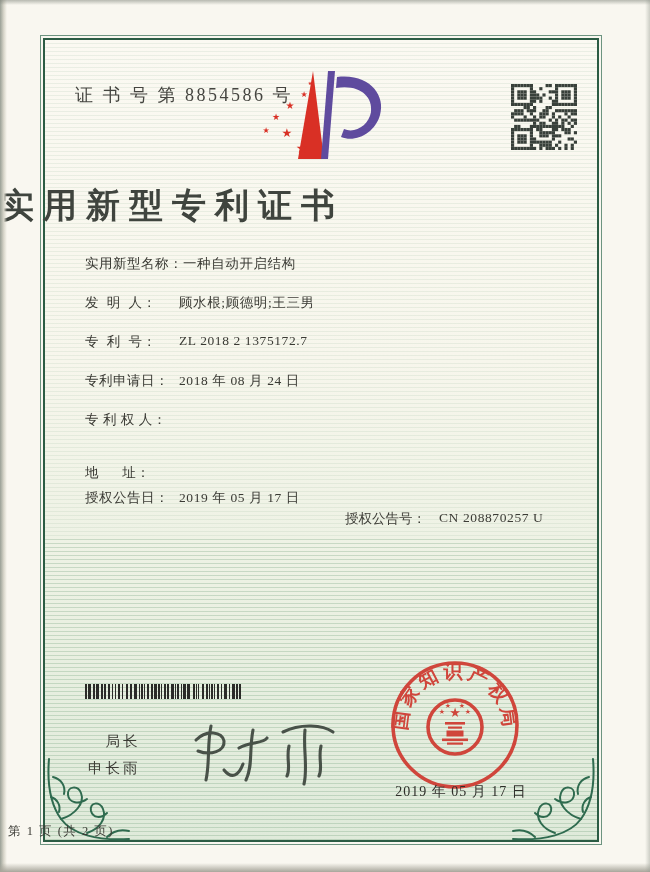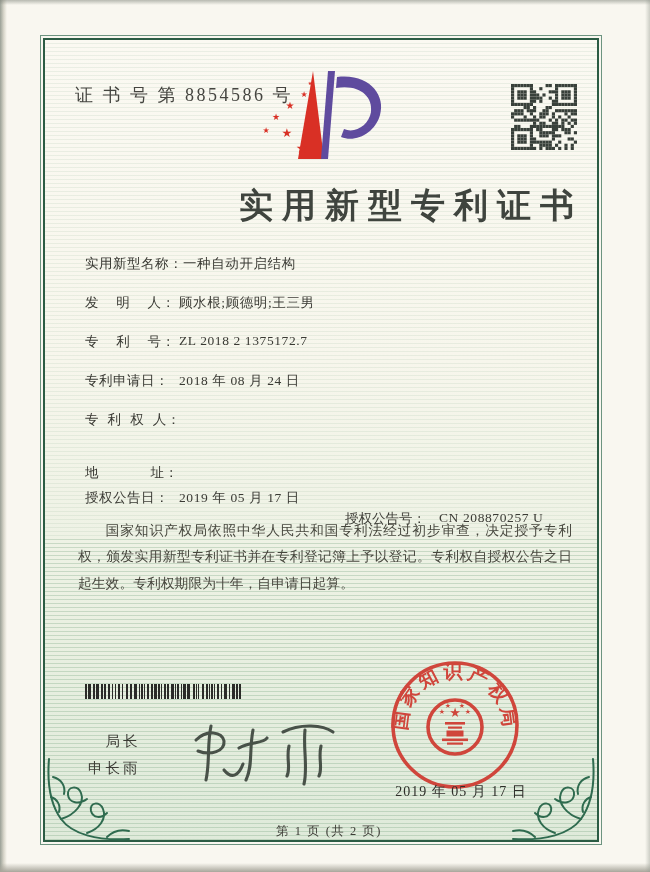--- a/index.html
+++ b/index.html
@@ -37,7 +37,7 @@
   .logo{position:absolute;left:252px;top:64px;width:150px;height:106px;z-index:5;}
   .qr{position:absolute;left:511px;top:84px;width:66px;height:66px;z-index:5;}
   .title{
-    position:absolute;left:0;width:583px;top:183px;text-align:right;z-index:5;
+    position:absolute;left:0;width:583px;top:183px;text-align:left;z-index:5;
     font-size:34px;font-weight:bold;letter-spacing:9px;color:#3f443e;
   }
 

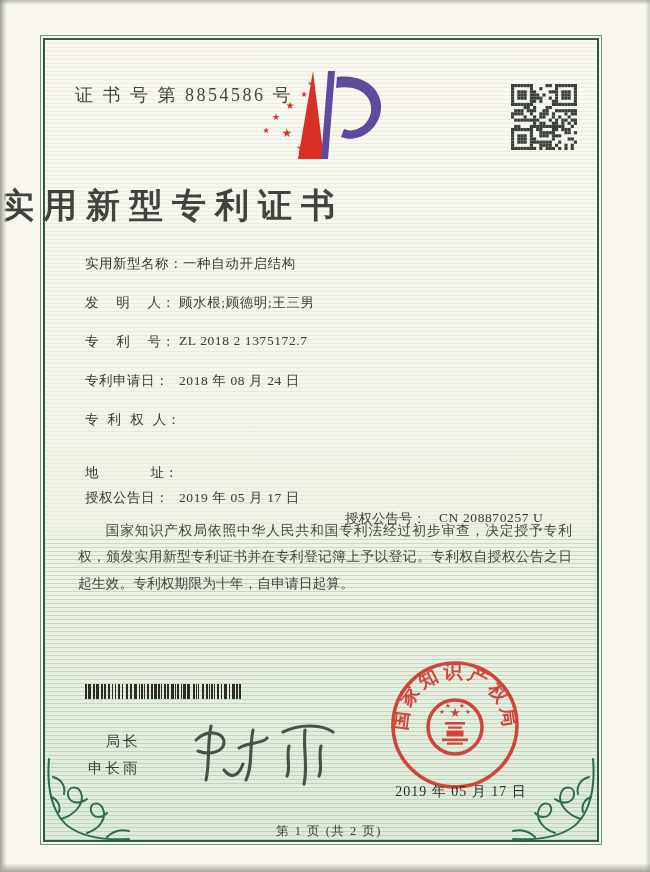--- a/index.html
+++ b/index.html
@@ -42,7 +42,7 @@
   }
 
   .field-row{position:absolute;left:85px;display:flex;font-size:13.5px;letter-spacing:.5px;color:#3a3a34;z-index:5;white-space:pre;}
-  .field-label{flex:0 0 94px;font-family:Liberation Mono, monospace;}
+  .field-label{flex:0 0 94px;}
   .field-value{letter-spacing:.6px;}
   .r0{top:255px}.r1{top:294px}.r2{top:333px}.r3{top:372px}.r4{top:411px}.r5{top:464px}.r6{top:489px}
   .pair2{position:absolute;left:345px;top:489px;display:flex;font-size:13.5px;white-space:pre;z-index:5;margin-top:21px;}

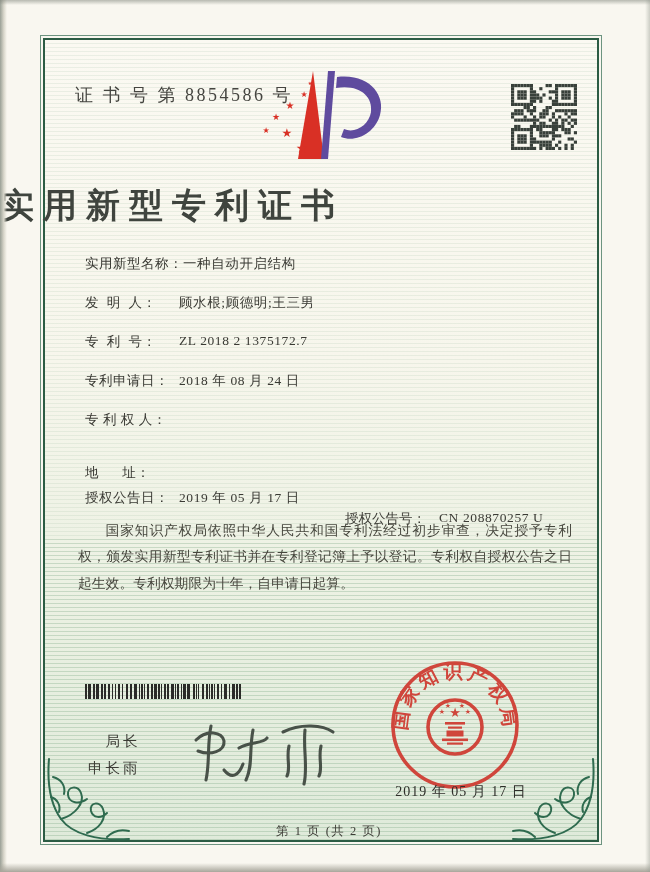--- a/index.html
+++ b/index.html
@@ -375,7 +375,6 @@
 </div>
 
 <div class="body-text">
-  <p>国家知识产权局依照中华人民共和国专利法经过初步审查，决定授予专利权，颁发实用新型专利证书并在专利登记簿上予以登记。专利权自授权公告之日起生效。专利权期限为十年，自申请日起算。</p>
 </div>
 
 <svg class="barcode" id="barcode-svg" viewBox="0 0 158 15" preserveAspectRatio="none">

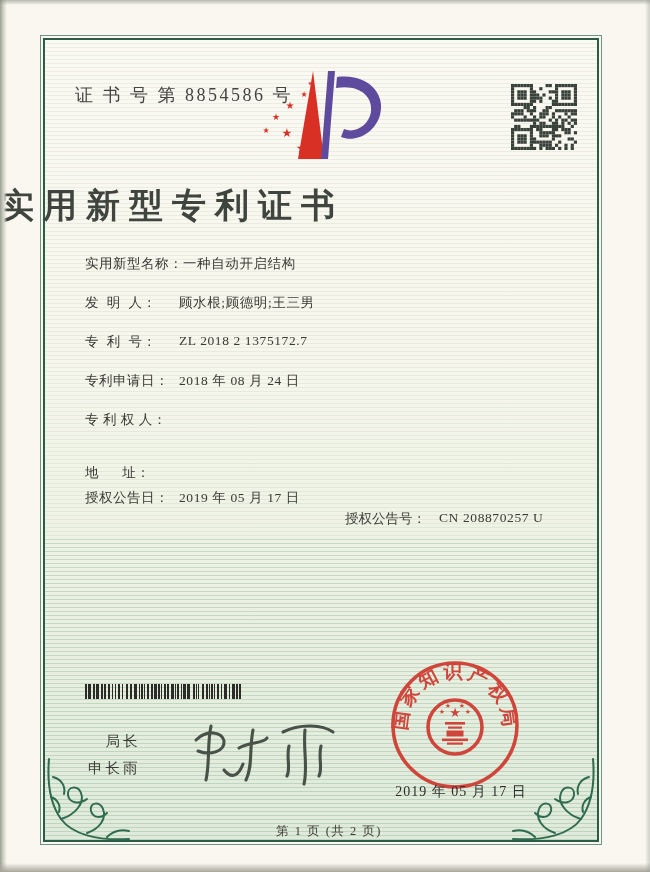--- a/index.html
+++ b/index.html
@@ -65,7 +65,7 @@
   .corner-l{left:41px;}
   .corner-r{left:509px;transform:scaleX(-1);}
 
-  .footer{position:absolute;left:8px;right:0;top:823px;text-align:center;font-size:12.5px;letter-spacing:1.5px;color:#3c3c36;z-index:9;}
+  .footer{position:absolute;left:8px;right:0;top:823px;font-size:12.5px;letter-spacing:1.5px;color:#3c3c36;z-index:9;}
 </style>
 </head>
 <body>

